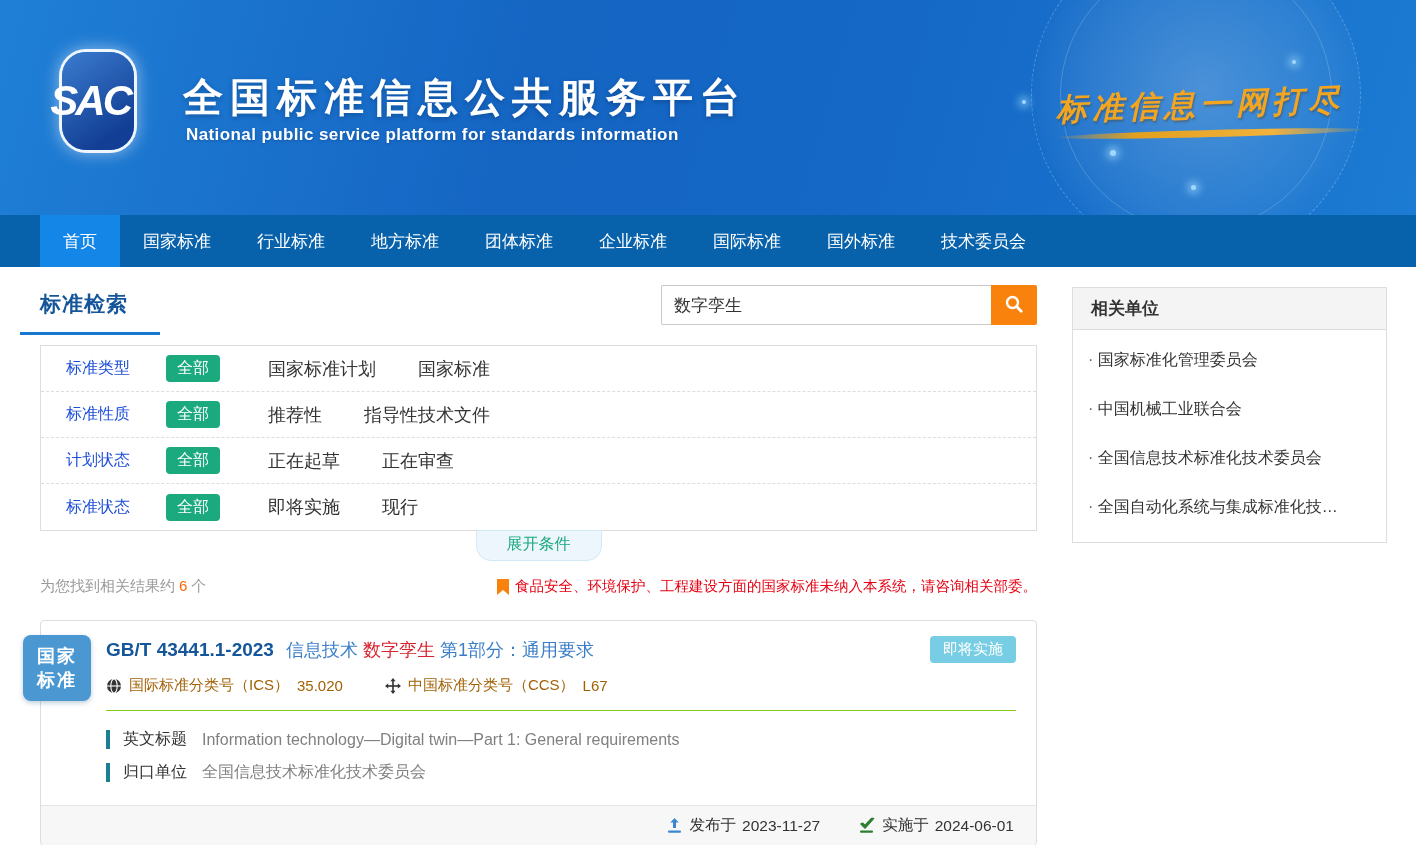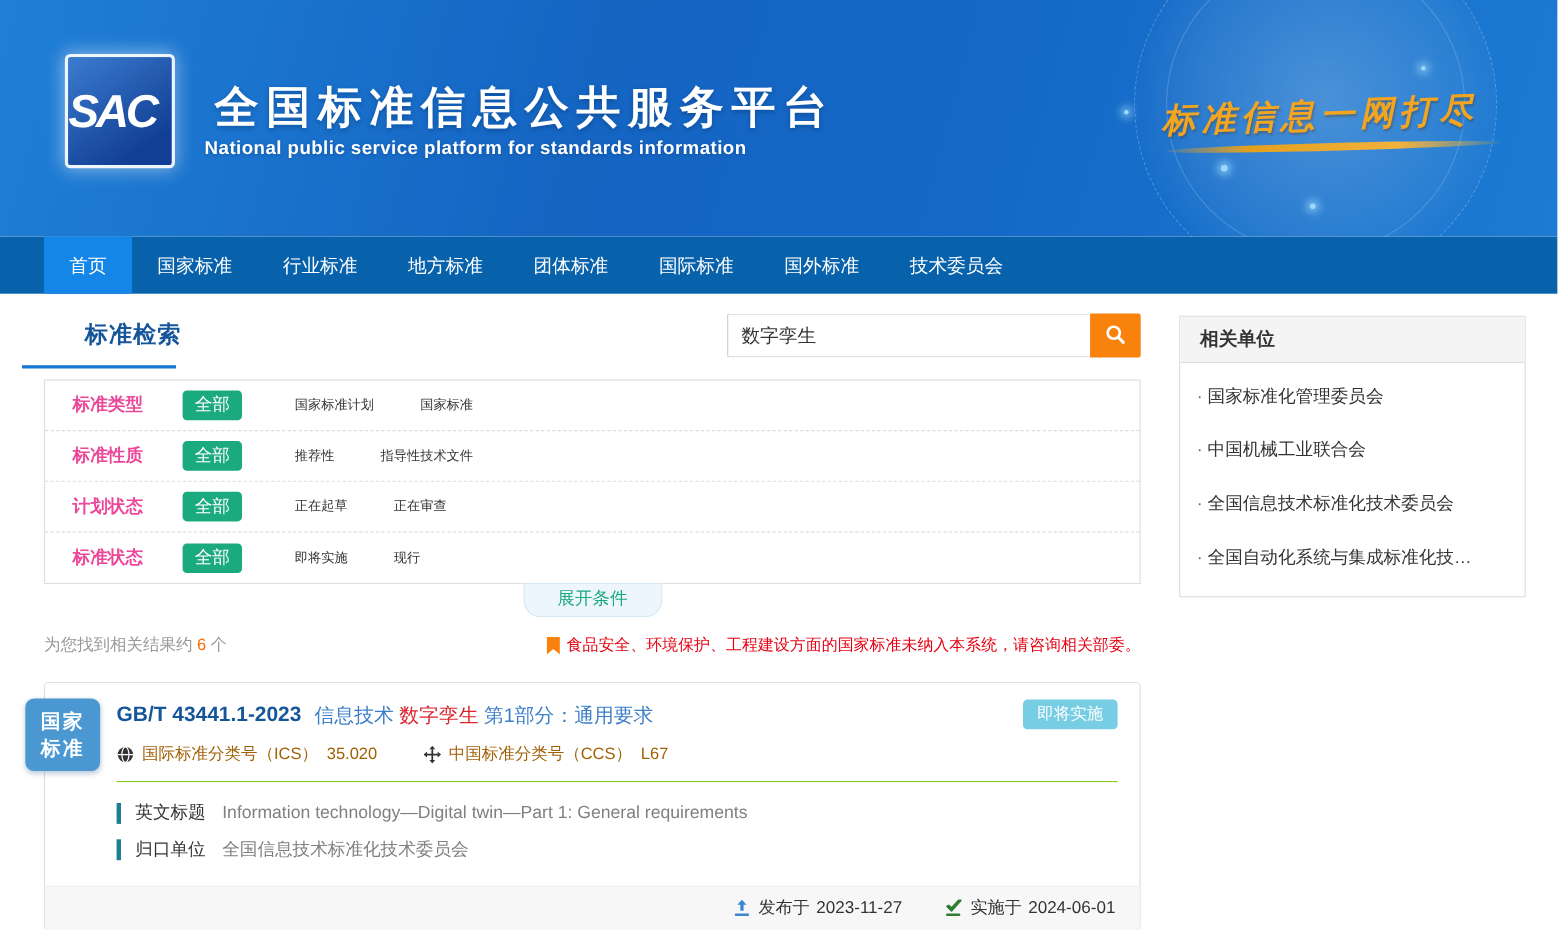--- a/index.html
+++ b/index.html
@@ -28,10 +28,10 @@
   .d3 { width:5px; height:5px; right:220px; top:185px; }
   .d4 { width:4px; height:4px; right:390px; top:100px; }
   .logo-box {
-    position:absolute; left:62px; top:52px; width:94px; height:98px; border-radius:2px;
+    position:absolute; left:62px; top:52px; width:72px; height:98px; border-radius:24px;
     background:linear-gradient(145deg,#3b7ccf 0%,#123f95 80%);
     box-shadow:0 0 0 3px rgba(255,255,255,0.9), 0 0 16px 4px rgba(255,255,255,0.45);
-    display:flex; align-items:center; justify-content:flex-start; cursor:pointer;
+    display:flex; align-items:center; justify-content:flex-end; cursor:pointer;
   }
   .logo-text { color:#fff; font-size:42px; font-weight:bold; font-style:italic; letter-spacing:-3px; padding-right:4px; }
   .hdr-title {

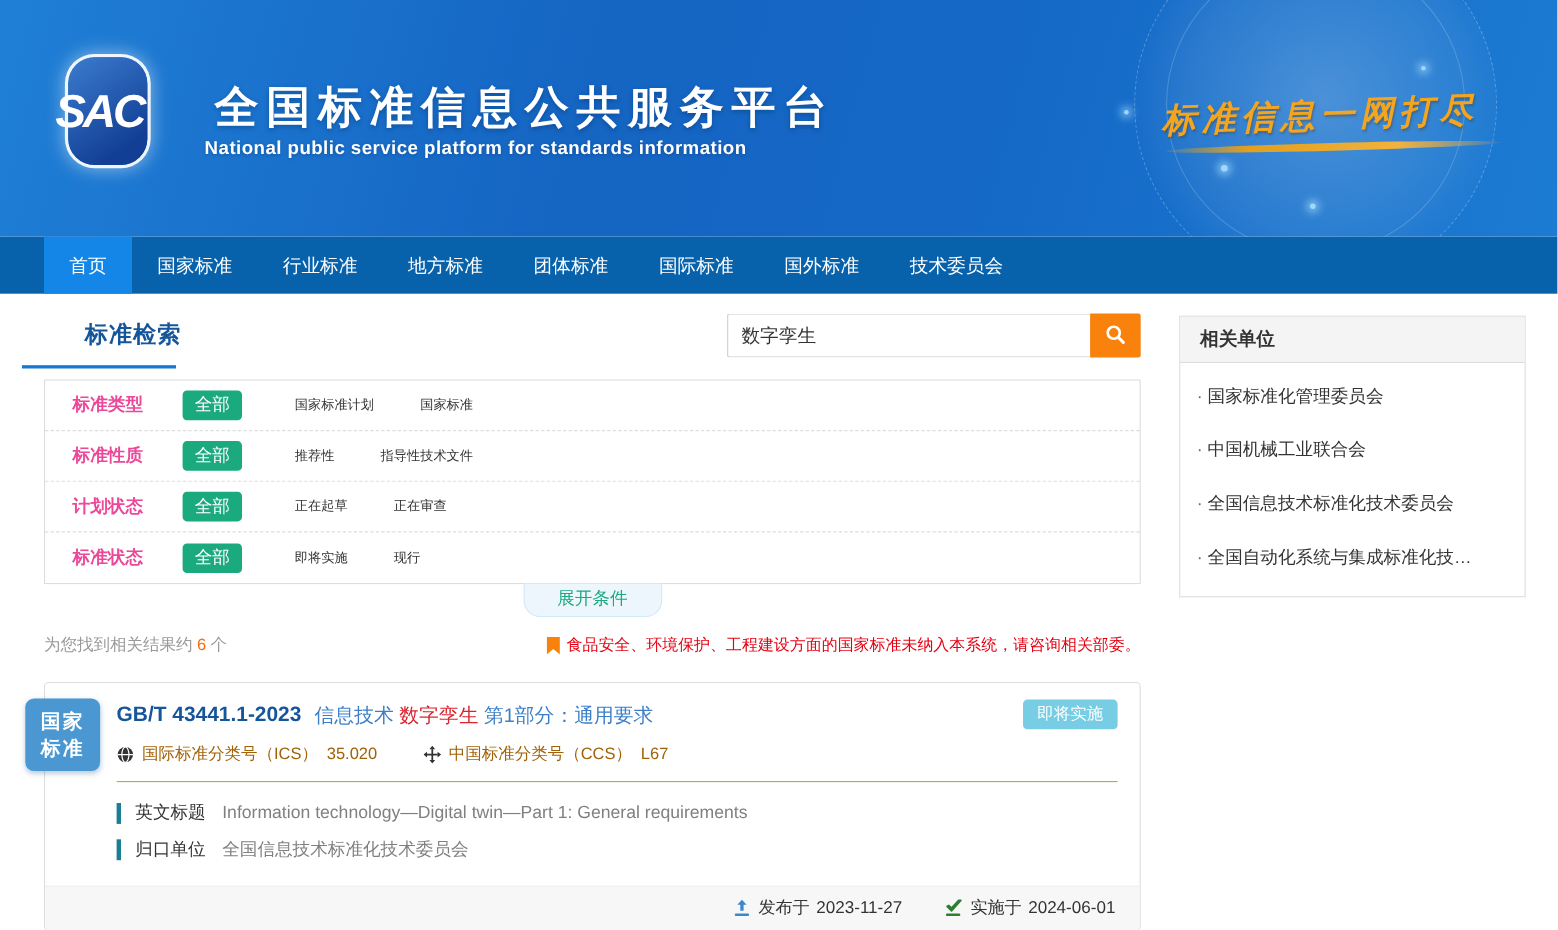--- a/index.html
+++ b/index.html
@@ -35,7 +35,7 @@
   }
   .logo-text { color:#fff; font-size:42px; font-weight:bold; font-style:italic; letter-spacing:-3px; padding-right:4px; }
   .hdr-title {
-    position:absolute; left:195px; top:70px; color:#ffffff; font-size:40px; font-weight:bold;
+    position:absolute; left:183px; top:70px; color:#ffffff; font-size:40px; font-weight:bold;
     letter-spacing:7px; text-shadow:0 2px 5px rgba(0,40,90,0.4);
   }
   .hdr-subtitle {

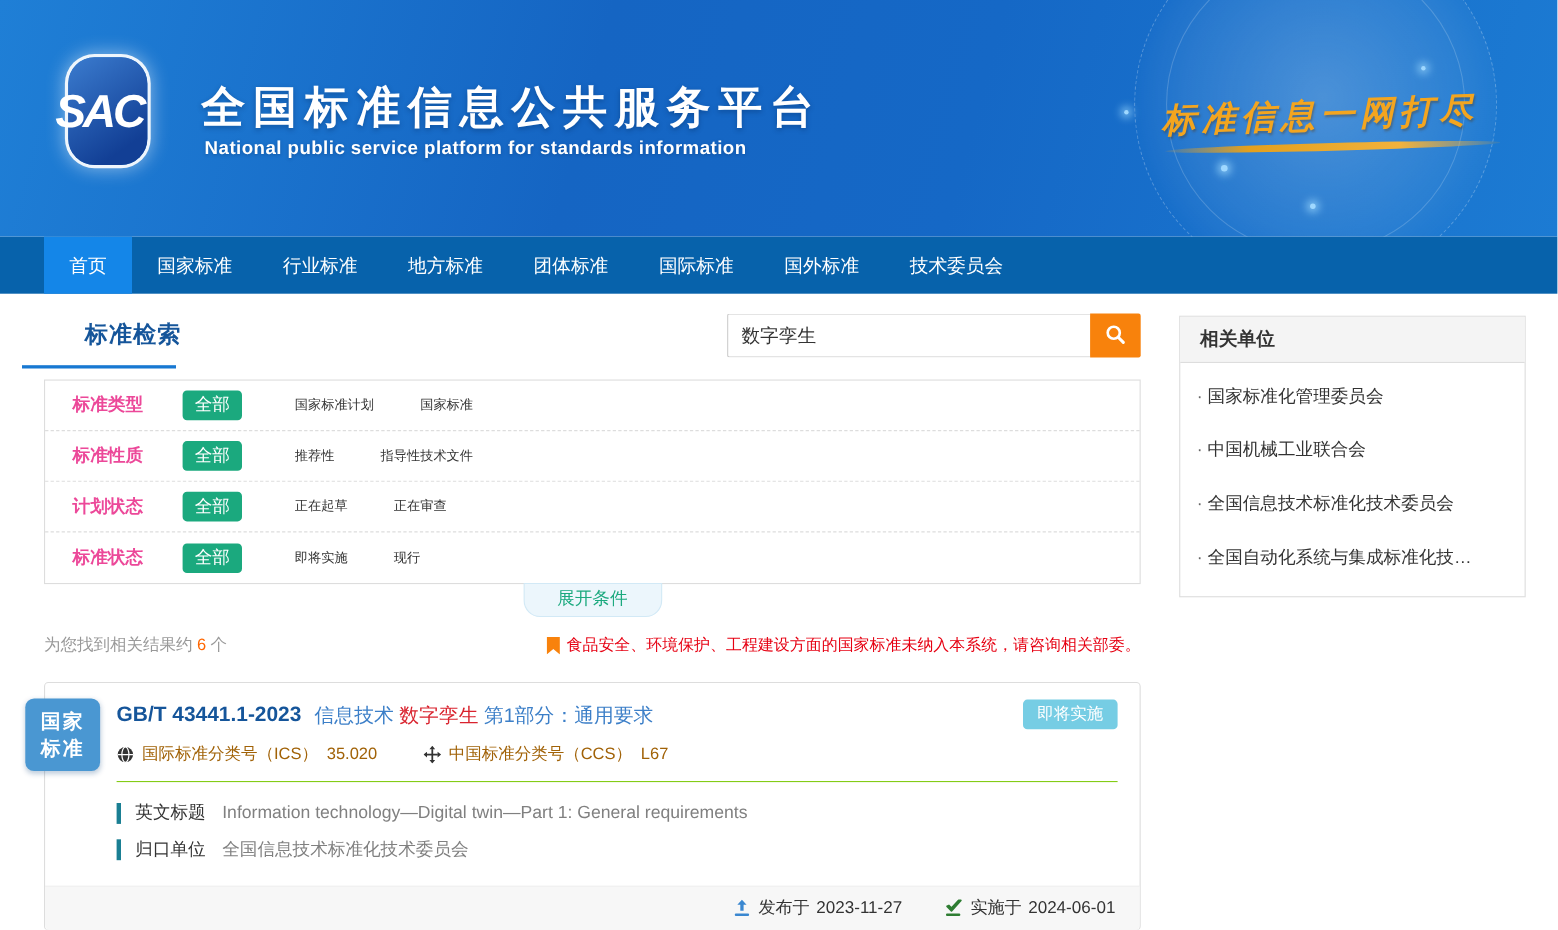--- a/index.html
+++ b/index.html
@@ -155,6 +155,7 @@
   <div class="nav-item">行业标准</div>
   <div class="nav-item">地方标准</div>
   <div class="nav-item">团体标准</div>
+  <div class="nav-item">企业标准</div>
   <div class="nav-item">国际标准</div>
   <div class="nav-item">国外标准</div>
   <div class="nav-item">技术委员会</div>

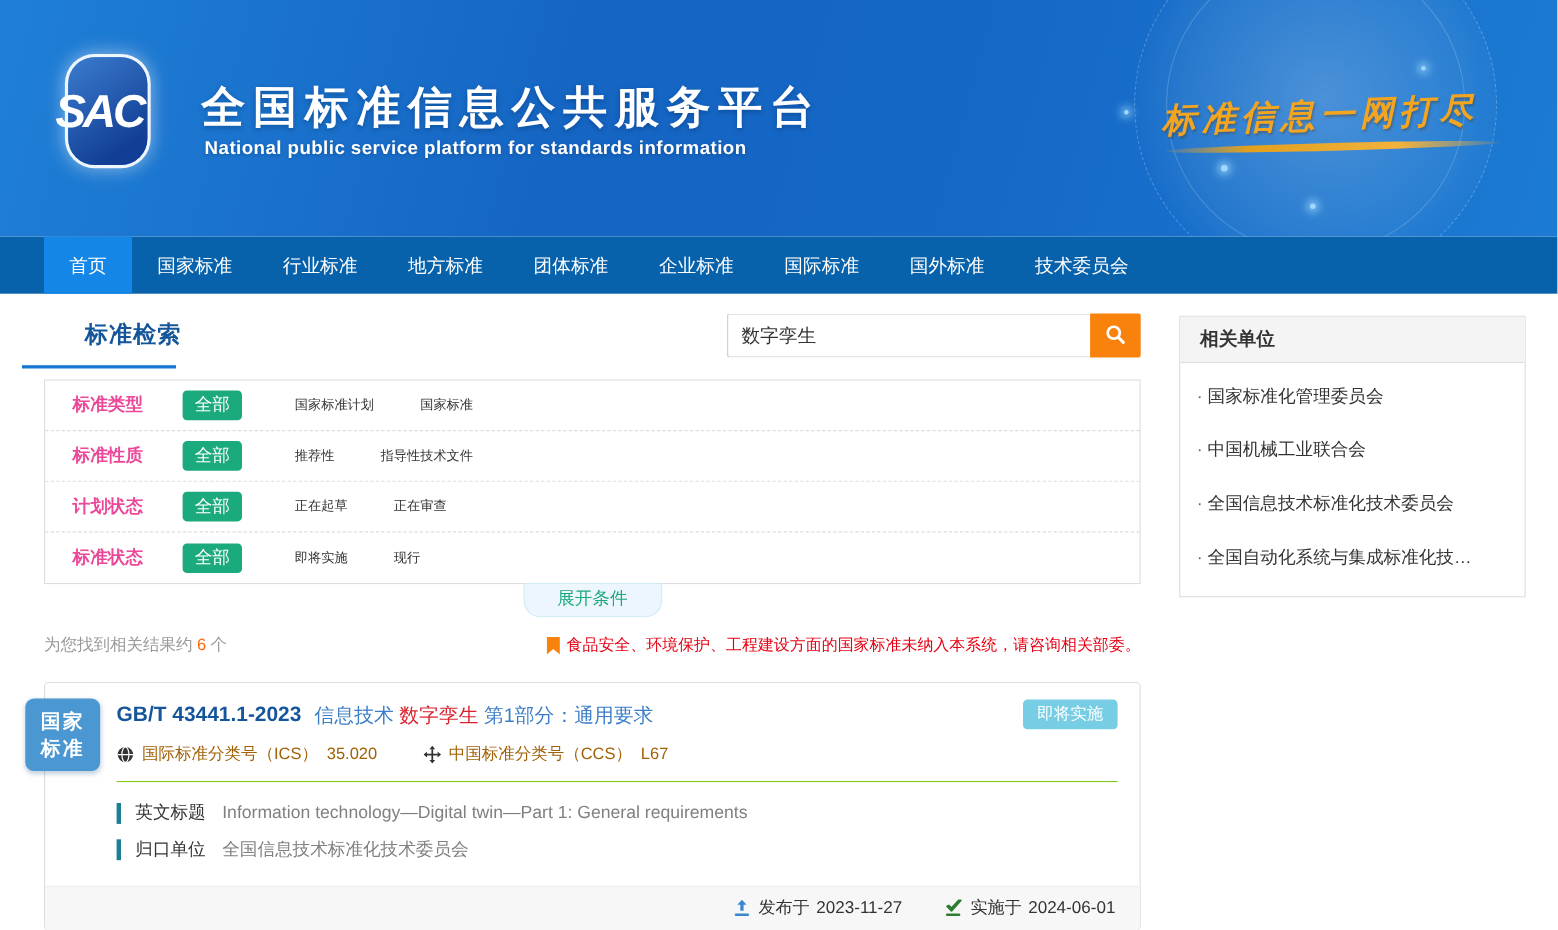--- a/index.html
+++ b/index.html
@@ -62,7 +62,7 @@
   .sidebar { position:absolute; left:1072px; top:287px; width:315px; border:1px solid #ddd; background:#fff; }
   
   .search-row { display:flex; justify-content:space-between; align-items:flex-start; height:60px; position:relative; }
-  .section-title { color:#15559a; font-size:21px; font-weight:bold; letter-spacing:1px; padding-top:5px;margin-left:37px; }
+  .section-title { color:#15559a; font-size:21px; font-weight:bold; letter-spacing:1px; padding-top:5px; }
   .title-underline { position:absolute; left:-20px; top:47px; width:140px; height:3px; background:#1778d2; }
   .search-box { display:flex; }
   .search-input {

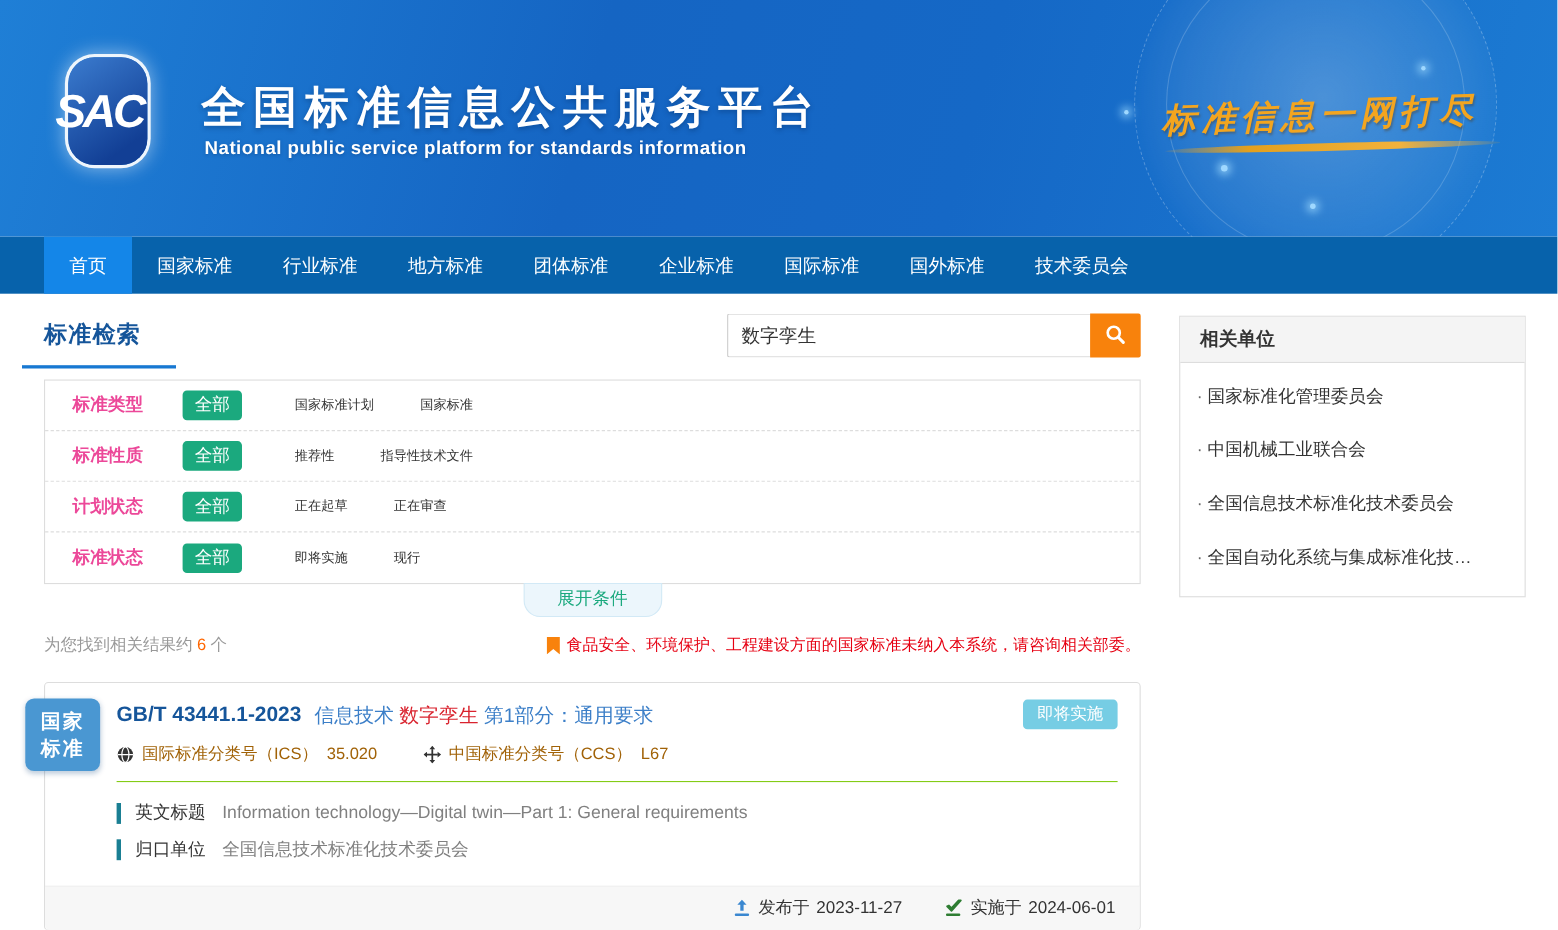--- a/index.html
+++ b/index.html
@@ -77,7 +77,7 @@
   .filter-box { border:1px solid #ddd; background:#fff; }
   .filter-row { display:flex; align-items:center; height:46px; padding-left:25px; border-bottom:1px dashed #ddd; }
   .filter-row:last-child { border-bottom:none; }
-  .filter-label { width:100px; color:#ec4899; font-size:16px; font-weight:bold; }
+  .filter-label { width:100px; color:#1d4ed8; font-size:16px; font-weight:normal; }
   .badge-all {
     background:#1ba97e; color:#fff; font-size:16px; padding:3px 11px; border-radius:4px;
     margin-right:48px; cursor:pointer;

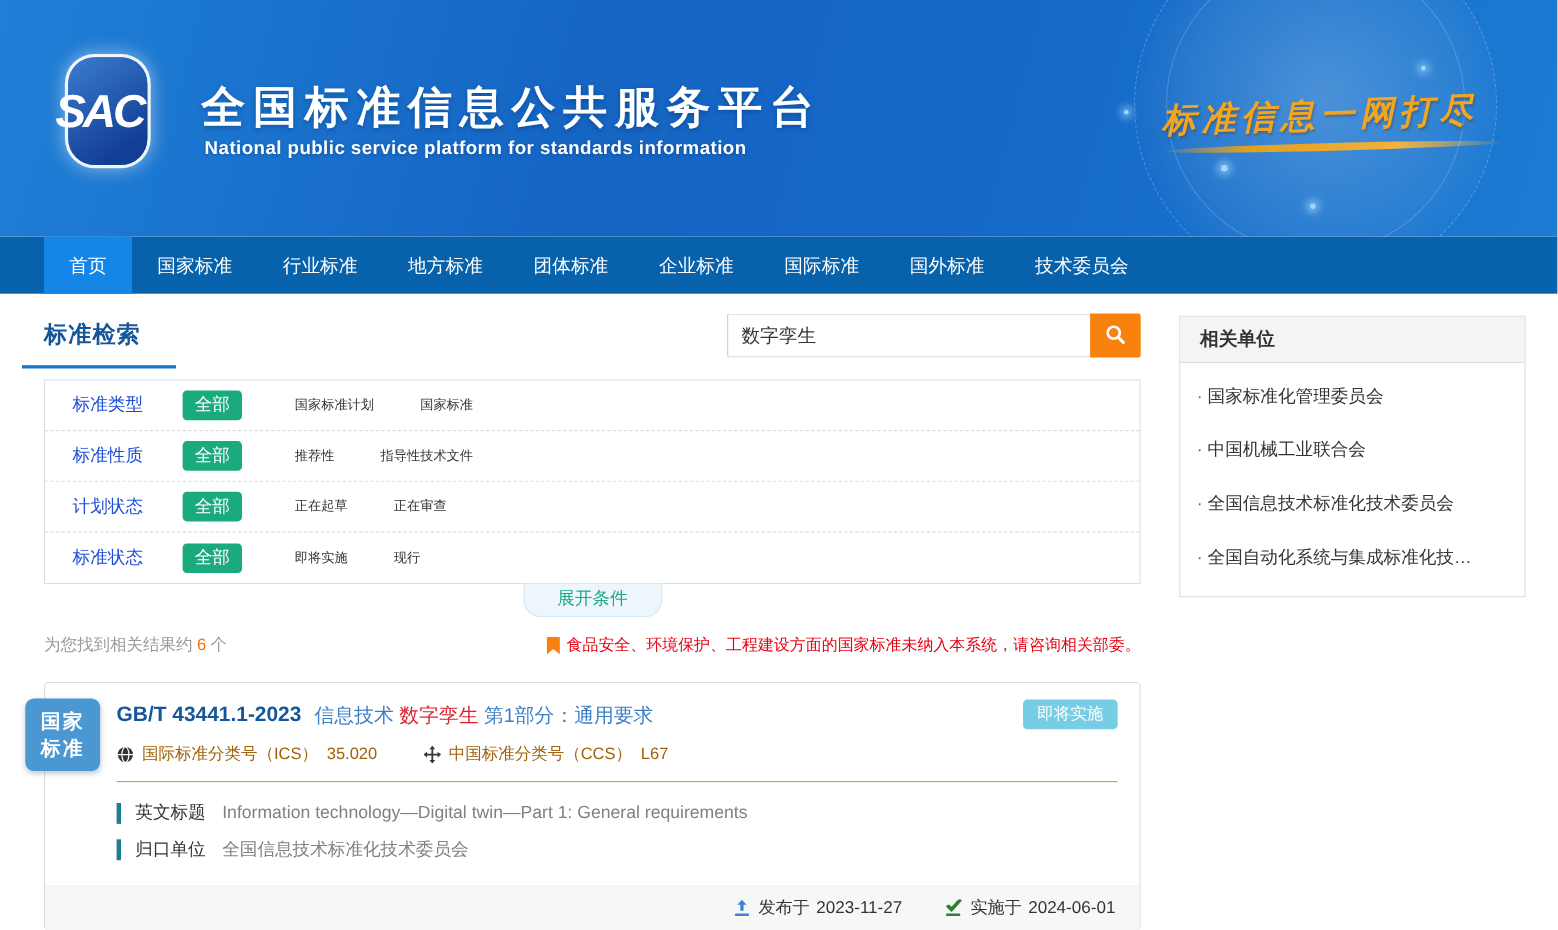--- a/index.html
+++ b/index.html
@@ -82,7 +82,7 @@
     background:#1ba97e; color:#fff; font-size:16px; padding:3px 11px; border-radius:4px;
     margin-right:48px; cursor:pointer;
   }
-  .filter-opt { color:#333; font-size:12px; margin-right:42px; cursor:pointer; }
+  .filter-opt { color:#333; font-size:18px; margin-right:42px; cursor:pointer; }
   .expand-btn {
     width:fit-content; margin:-1px auto 16px; background:#ecf6fc; border:1px solid #d2e9f6;
     border-radius:0 0 15px 15px; color:#1ba97e; font-size:16px; padding:3px 30px 5px; cursor:pointer;

